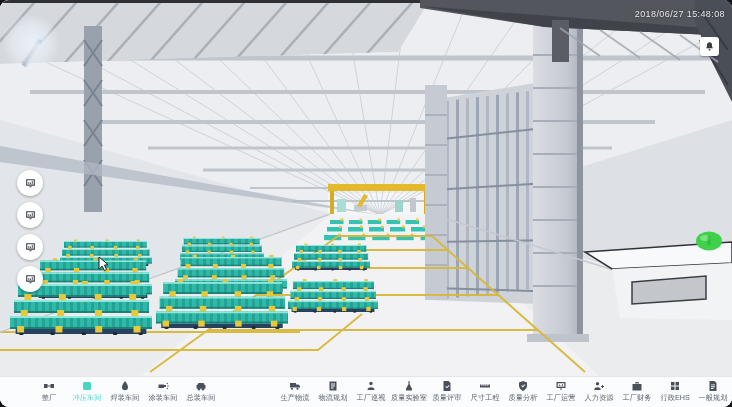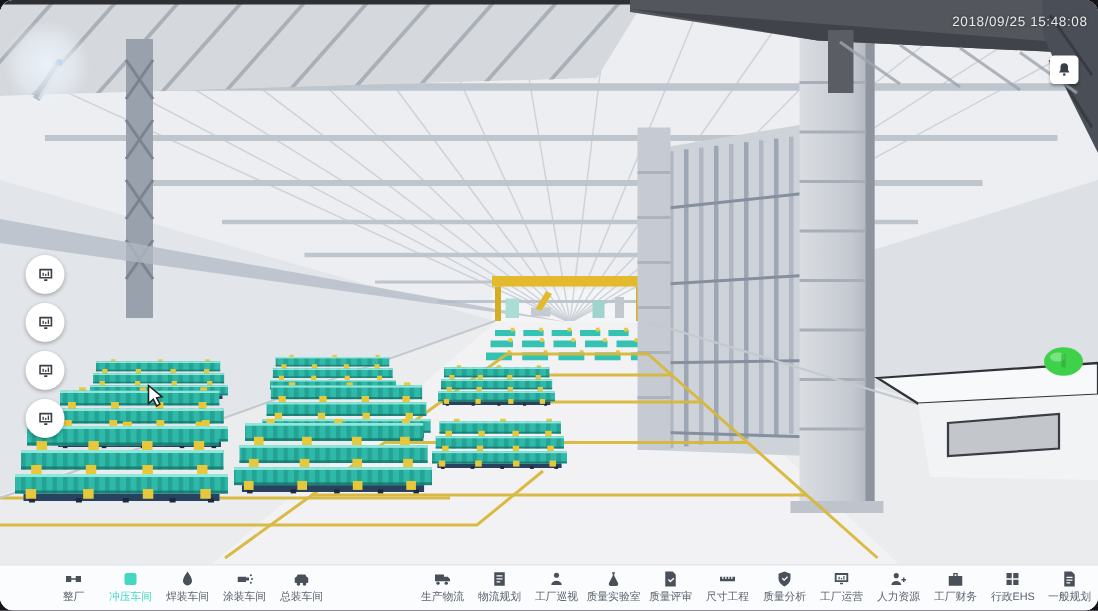--- a/index.html
+++ b/index.html
@@ -646,7 +646,7 @@
     </svg>
   </div>
 
-  <div class="timestamp">2018/09/25 15:48:08</div>
+  <div class="timestamp">2018/06/27 15:48:08</div>
 
   <div class="bell-btn">
     <svg>

